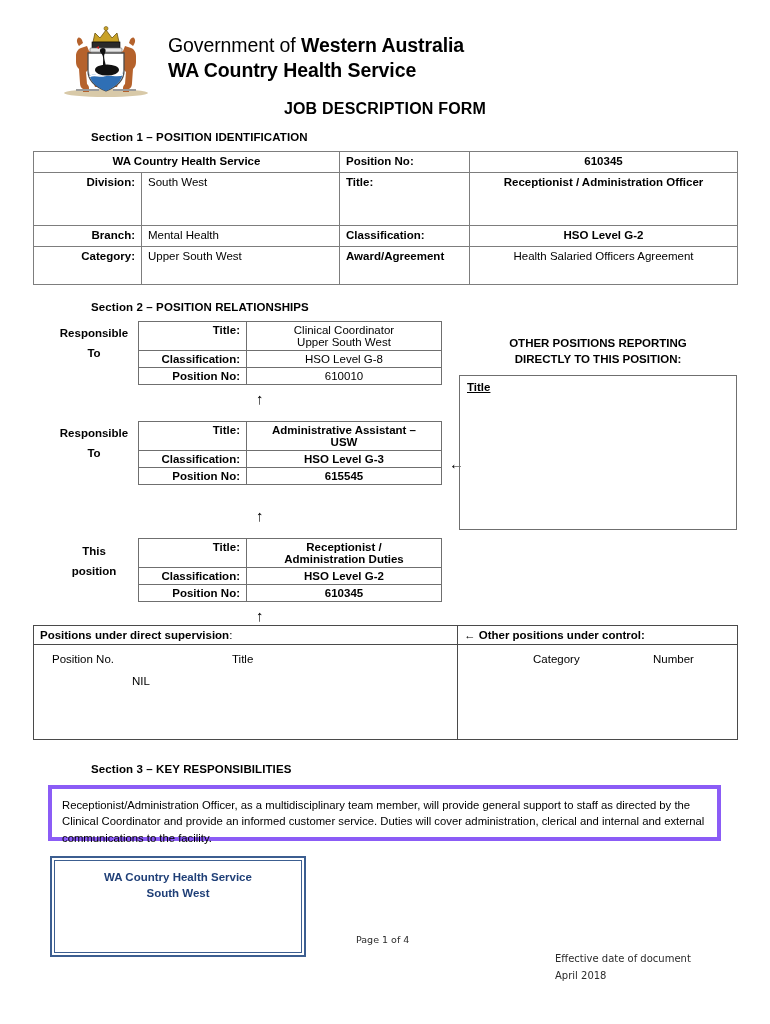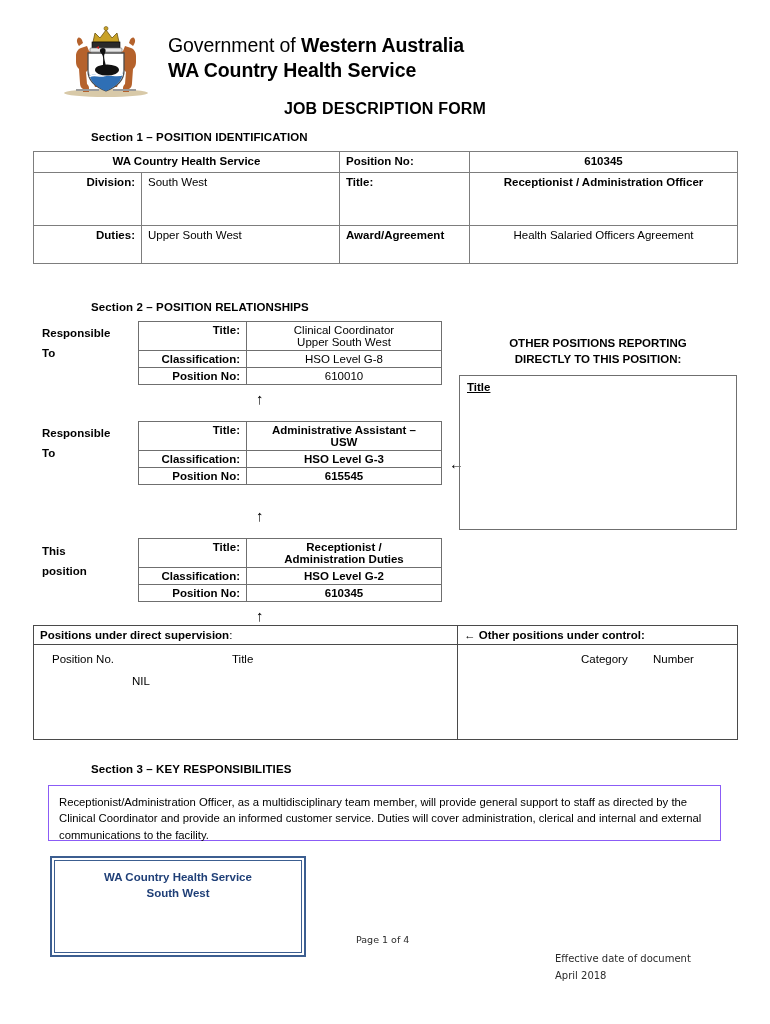--- a/index.html
+++ b/index.html
@@ -276,6 +276,12 @@
       <td class="s1-val">South West</td>
       <td class="s1-label" style="text-align:left; height:46px">Title:</td>
       <td class="s1-center">Receptionist / Administration Officer</td>
+    </tr>
+    <tr>
+      <td class="s1-label">Branch:</td>
+      <td class="s1-val">Mental Health</td>
+      <td class="s1-label" style="text-align:left">Classification:</td>
+      <td class="s1-center">HSO Level G-2</td>
     </tr>
     <tr>
       <td class="s1-label" style="height:31px">Duties:</td>

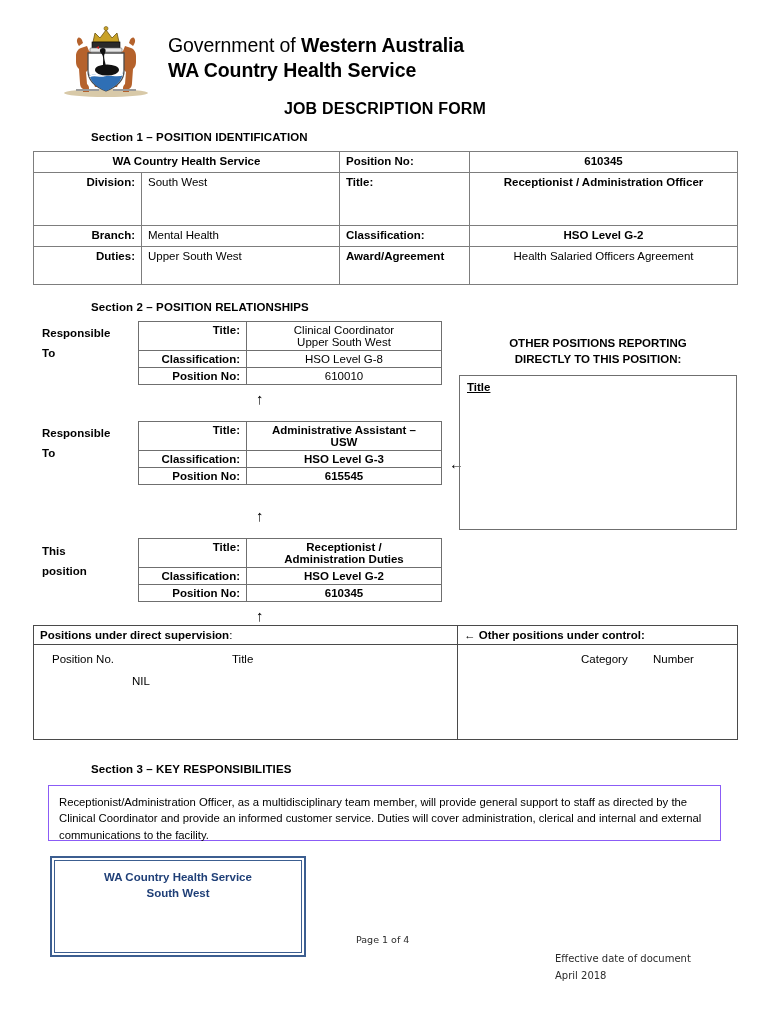--- a/index.html
+++ b/index.html
@@ -284,7 +284,7 @@
       <td class="s1-center">HSO Level G-2</td>
     </tr>
     <tr>
-      <td class="s1-label" style="height:31px">Duties:</td>
+      <td class="s1-label" style="height:31px">Category:</td>
       <td class="s1-val">Upper South West</td>
       <td class="s1-label" style="text-align:left; height:31px">Award/Agreement</td>
       <td class="s1-plainc">Health Salaried Officers Agreement</td>

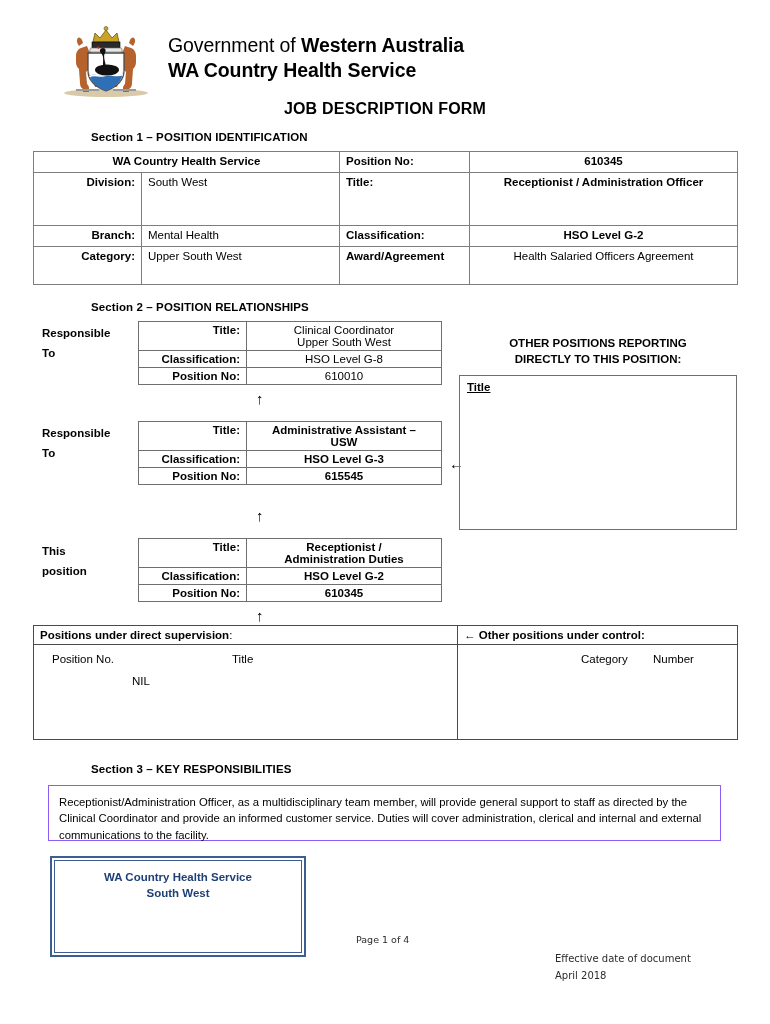--- a/index.html
+++ b/index.html
@@ -105,7 +105,7 @@
     position: absolute;
     font-size: 11.5px;
     font-weight: bold;
-    text-align: left;
+    text-align: center;
     width: 104px;
     line-height: 1.7;
   }

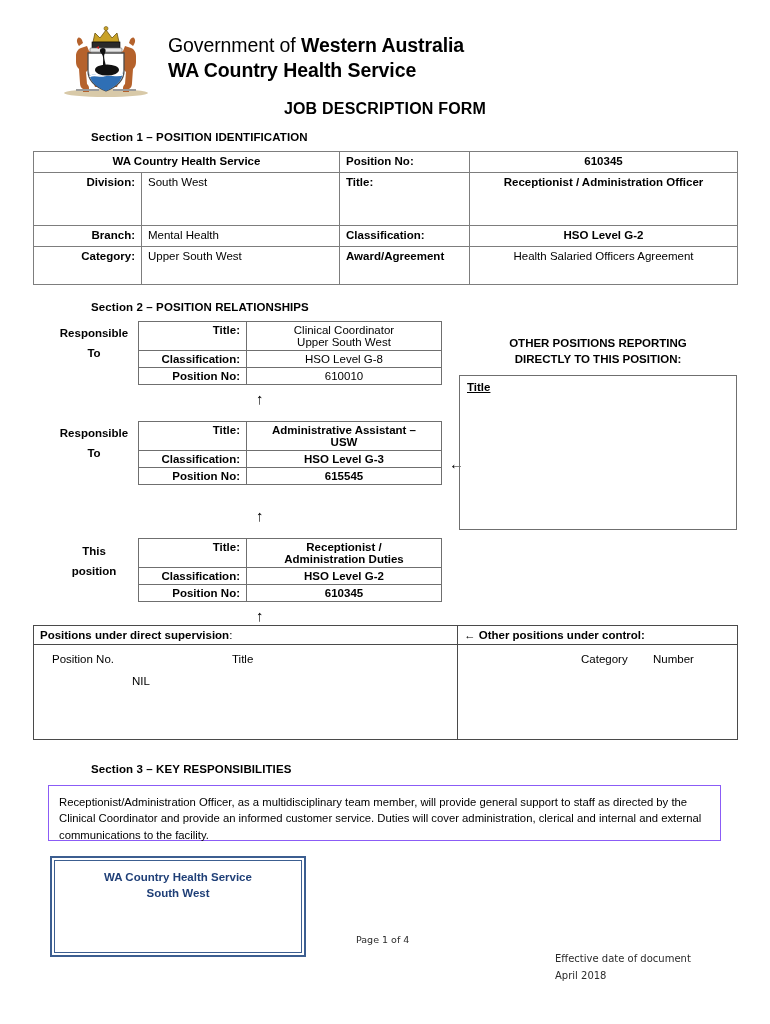--- a/index.html
+++ b/index.html
@@ -407,7 +407,7 @@
         <span class="sup-cellitem" style="left:98px; top:30px;">NIL</span>
       </td>
       <td class="sup-body">
-        <span class="sup-cellitem" style="left:75px; top:8px;margin-left:48px;">Category</span>
+        <span class="sup-cellitem" style="left:75px; top:8px;">Category</span>
         <span class="sup-cellitem" style="left:195px; top:8px;">Number</span>
       </td>
     </tr>

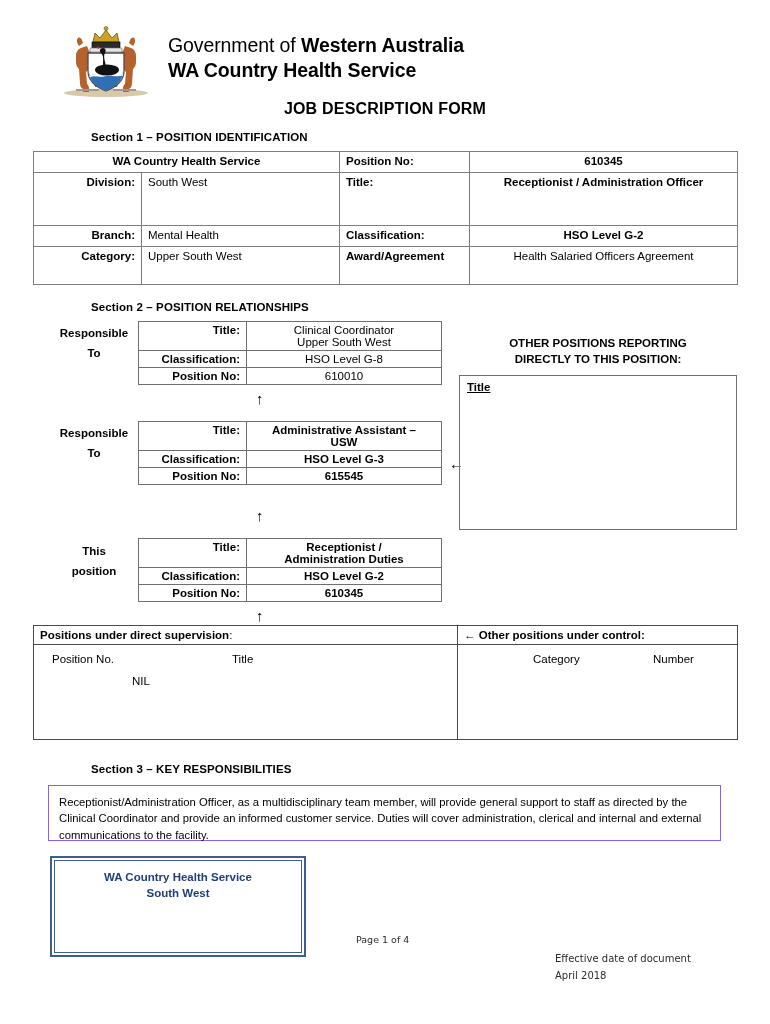--- a/index.html
+++ b/index.html
@@ -153,7 +153,7 @@
     position: absolute;
     left: 48px; top: 785px;
     width: 673px; height: 56px;
-    border: 1px solid #8b5cf6;
+    border: 4px solid #8b5cf6;
     box-sizing: border-box;
     padding: 8px 10px 0 10px;
     font-size: 11.3px;

